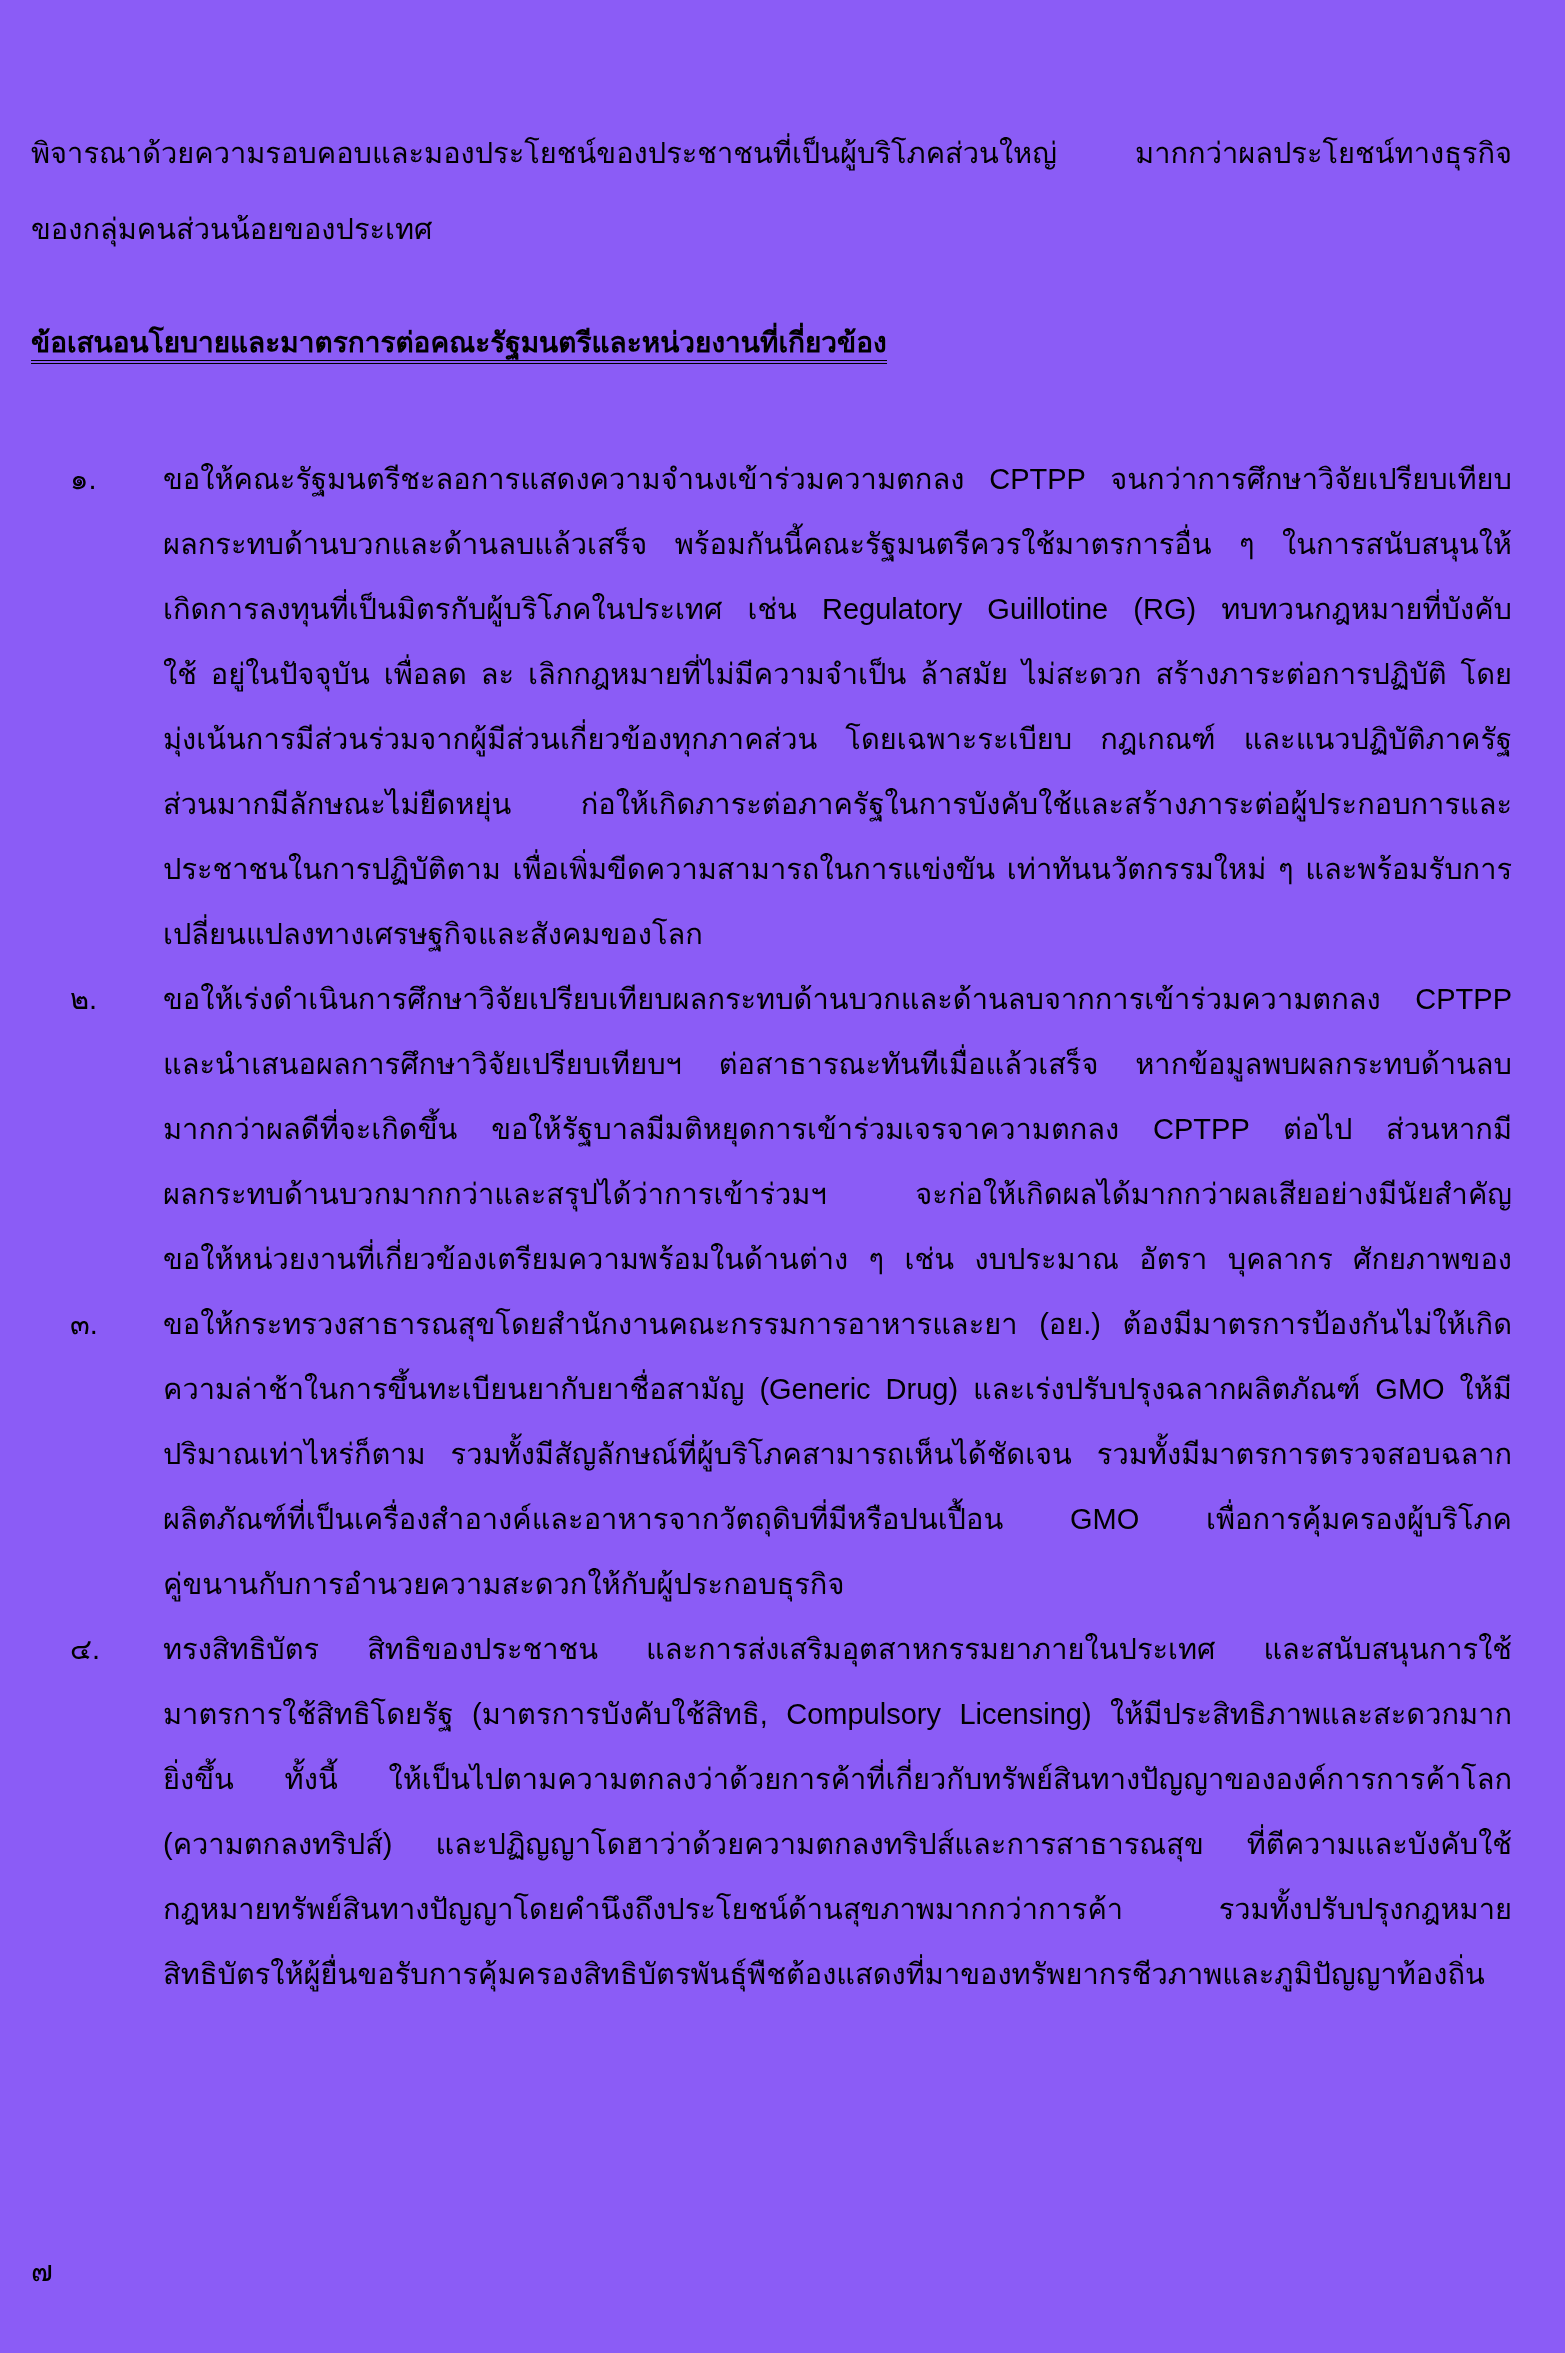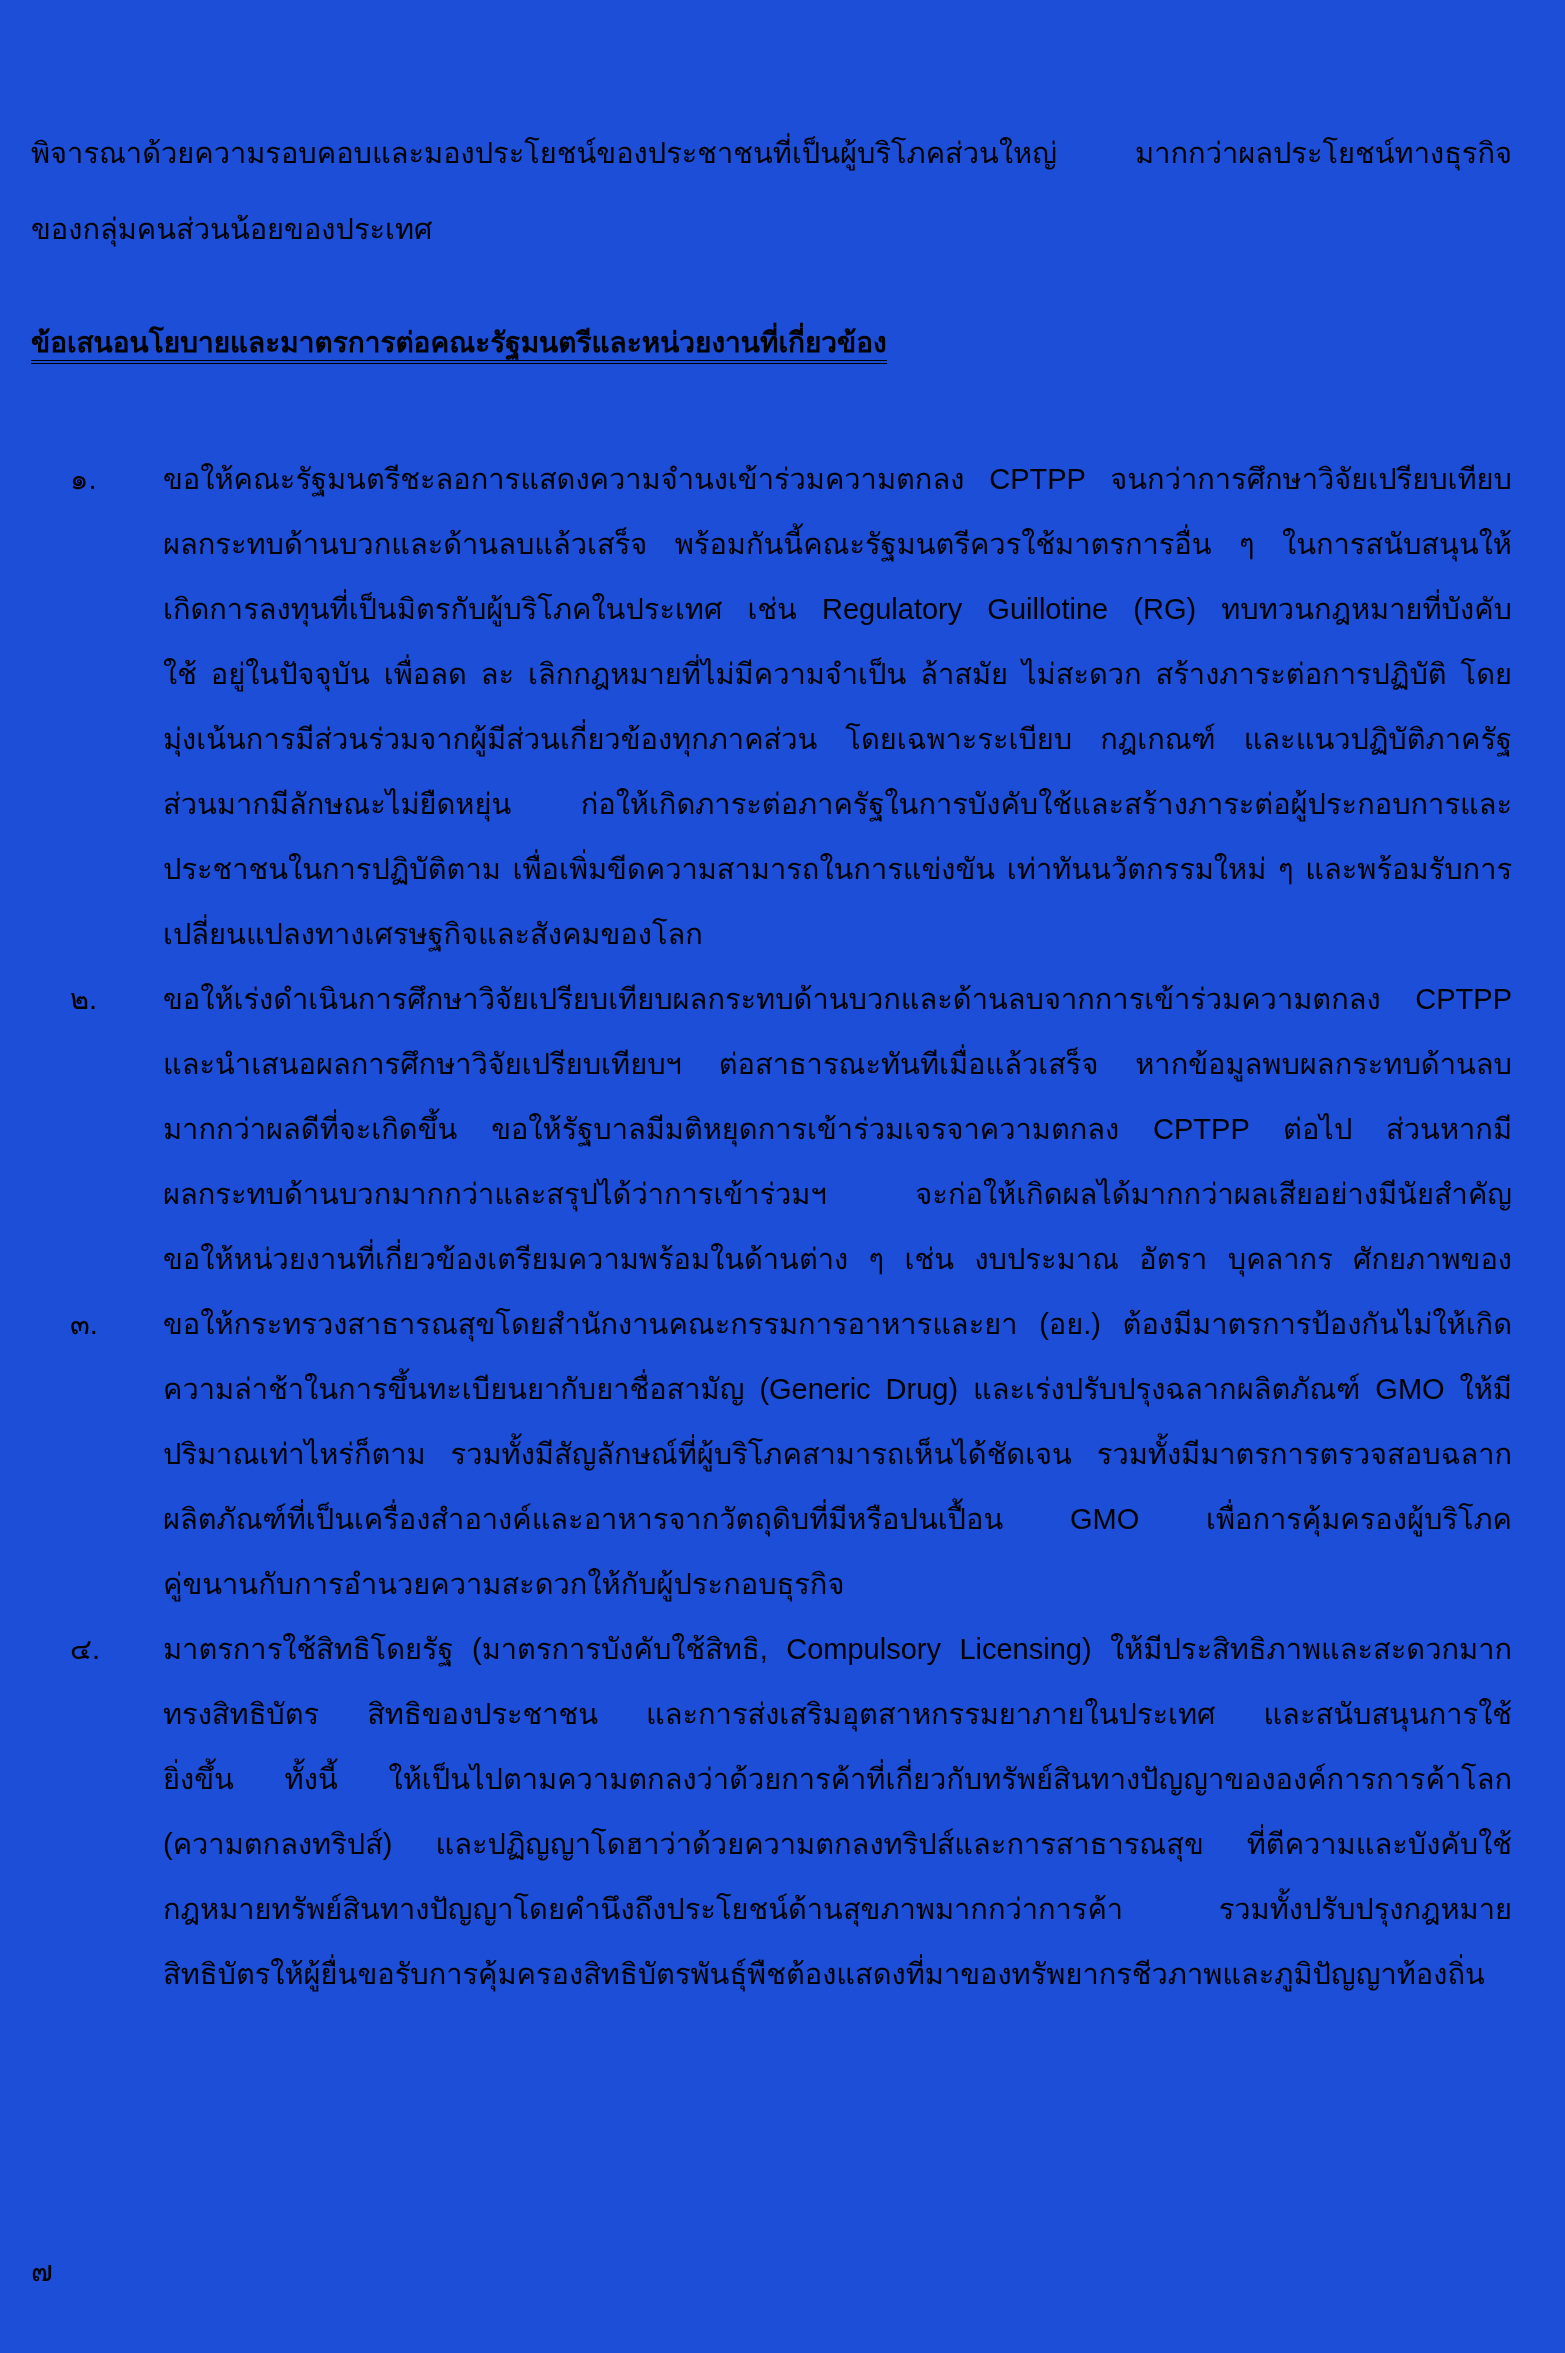--- a/index.html
+++ b/index.html
@@ -11,7 +11,7 @@
     position: relative;
     width: 1565px;
     height: 2354px;
-    background: #1d4ed8;
+    background: #8b5cf6;
     color: #000000;
     font-family: "Liberation Sans", "DejaVu Sans", sans-serif;
     overflow: hidden;

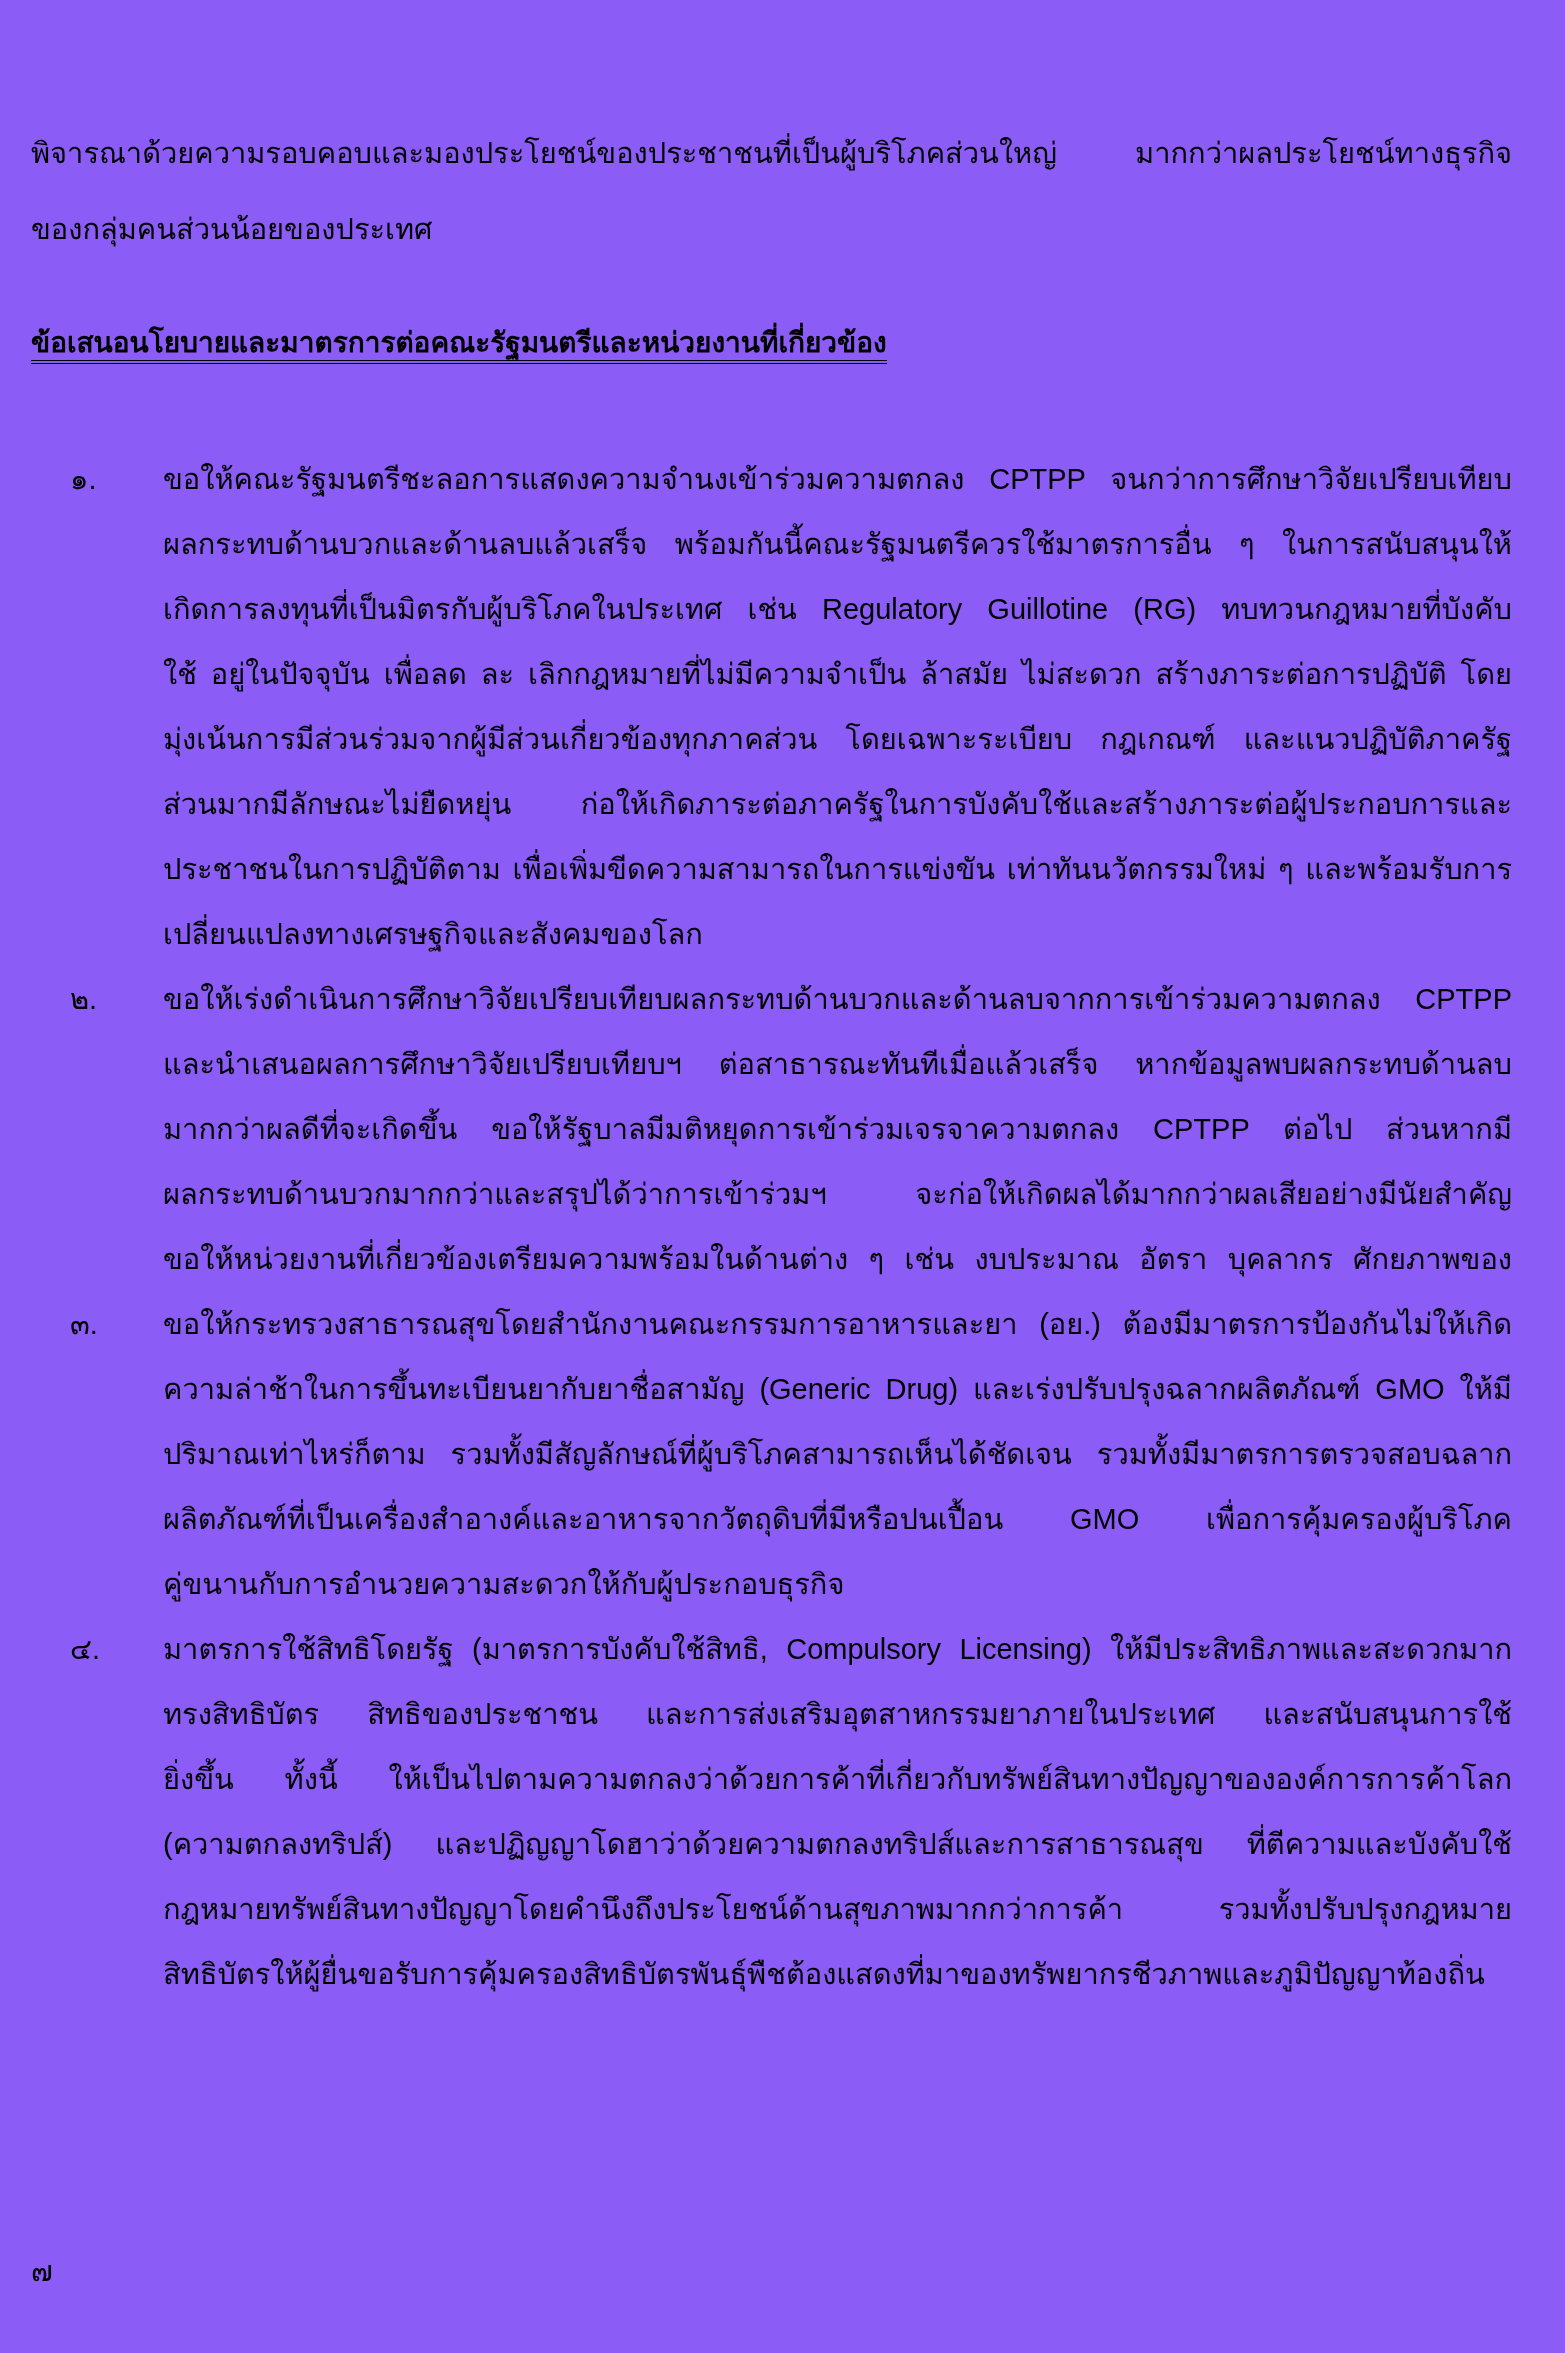--- a/index.html
+++ b/index.html
@@ -143,8 +143,8 @@
     <li class="item">
       <div class="num">๔.</div>
       <div class="body">
+        <div class="line just">ทรงสิทธิบัตร สิทธิของประชาชน และการส่งเสริมอุตสาหกรรมยาภายในประเทศ และสนับสนุนการใช้</div>
         <div class="line just">มาตรการใช้สิทธิโดยรัฐ (มาตรการบังคับใช้สิทธิ, Compulsory Licensing) ให้มีประสิทธิภาพและสะดวกมาก</div>
-        <div class="line just">ทรงสิทธิบัตร สิทธิของประชาชน และการส่งเสริมอุตสาหกรรมยาภายในประเทศ และสนับสนุนการใช้</div>
         <div class="line just">ยิ่งขึ้น ทั้งนี้ ให้เป็นไปตามความตกลงว่าด้วยการค้าที่เกี่ยวกับทรัพย์สินทางปัญญาขององค์การการค้าโลก</div>
         <div class="line just">(ความตกลงทริปส์) และปฏิญญาโดฮาว่าด้วยความตกลงทริปส์และการสาธารณสุข ที่ตีความและบังคับใช้</div>
         <div class="line just">กฎหมายทรัพย์สินทางปัญญาโดยคำนึงถึงประโยชน์ด้านสุขภาพมากกว่าการค้า รวมทั้งปรับปรุงกฎหมาย</div>

